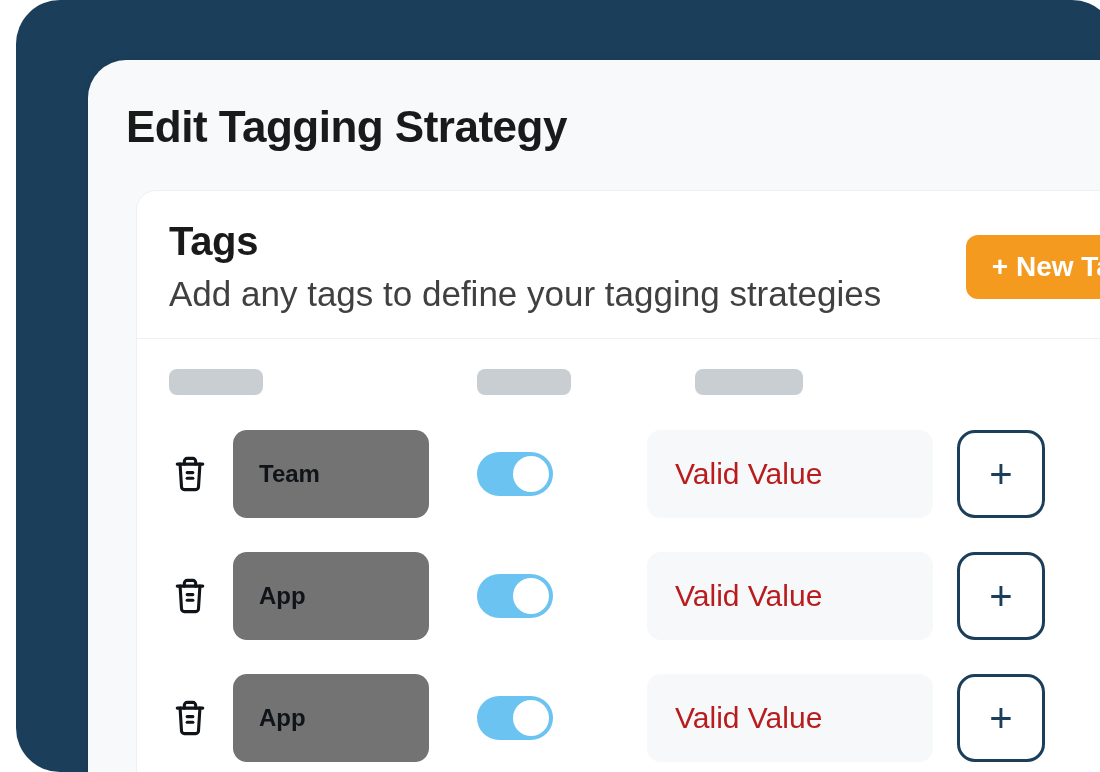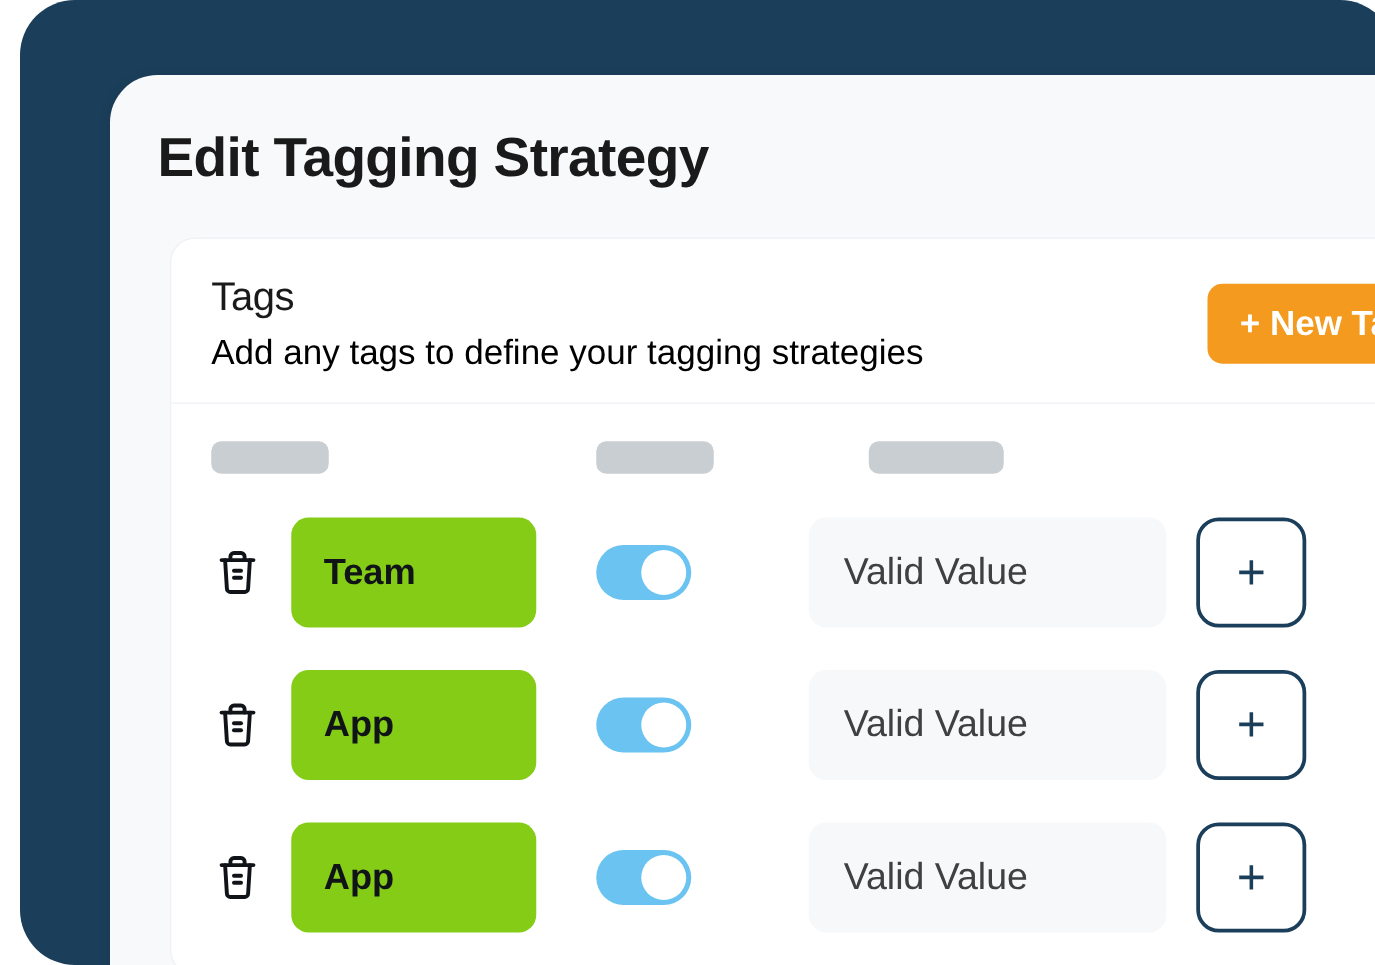--- a/index.html
+++ b/index.html
@@ -63,8 +63,8 @@
       gap: 10px;
     }
     .section-title {
-      font-size: 32px;
-      font-weight: 400;
+      font-size: 40px;
+      font-weight: 700;
       color: #1a1a1a;
       letter-spacing: -0.3px;
     }

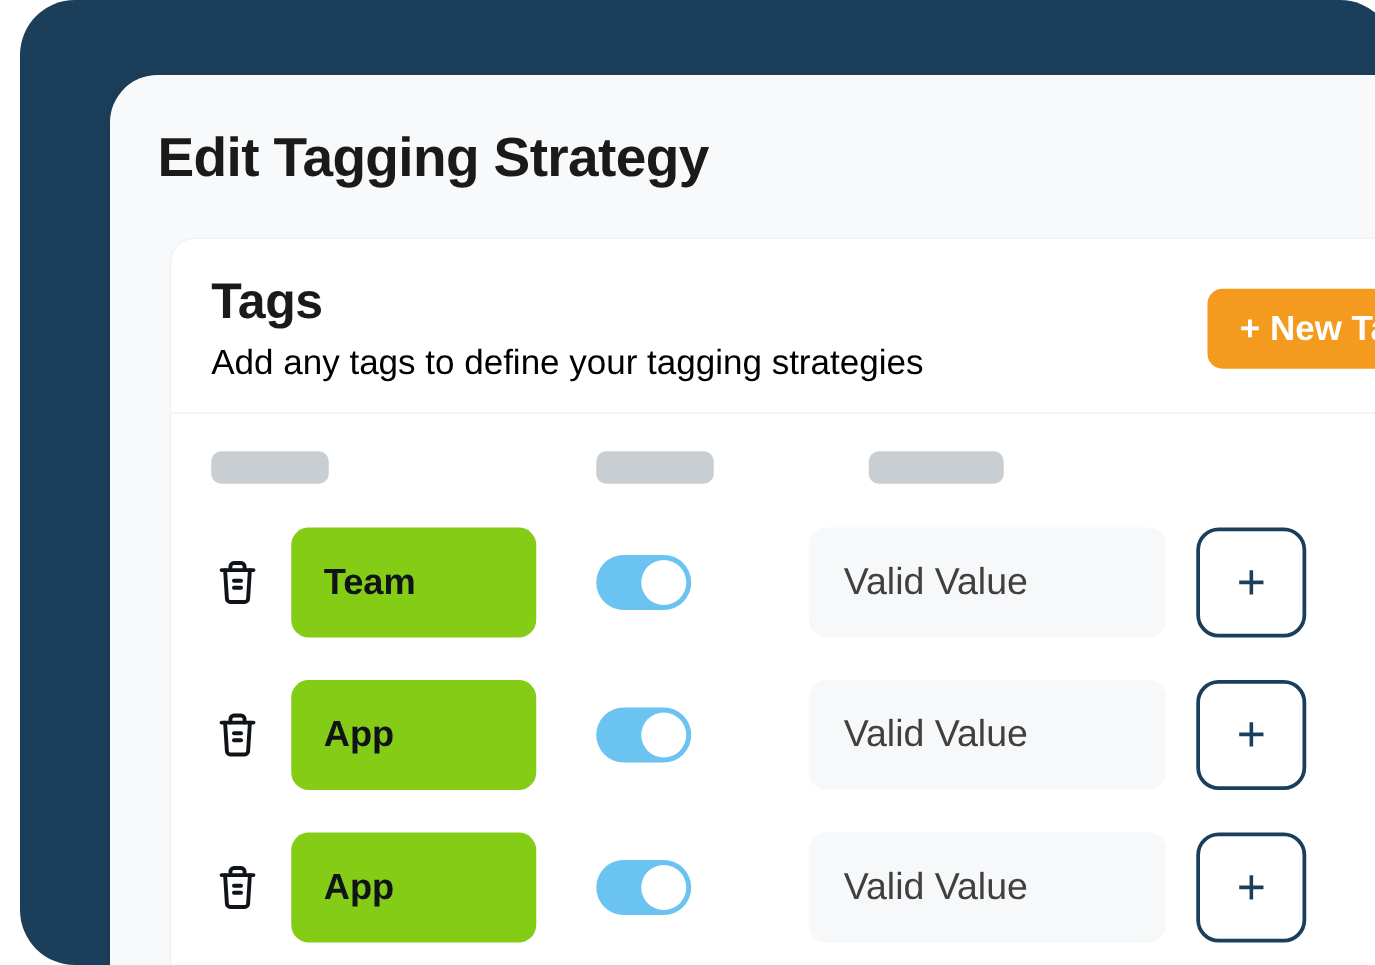--- a/index.html
+++ b/index.html
@@ -69,9 +69,9 @@
       letter-spacing: -0.3px;
     }
     .section-subtitle {
-      font-size: 28px;
+      font-size: 35px;
       font-weight: 400;
-      color: #000000;
+      color: #404040;
     }
     .new-tag-btn {
       background: #f39a1f;

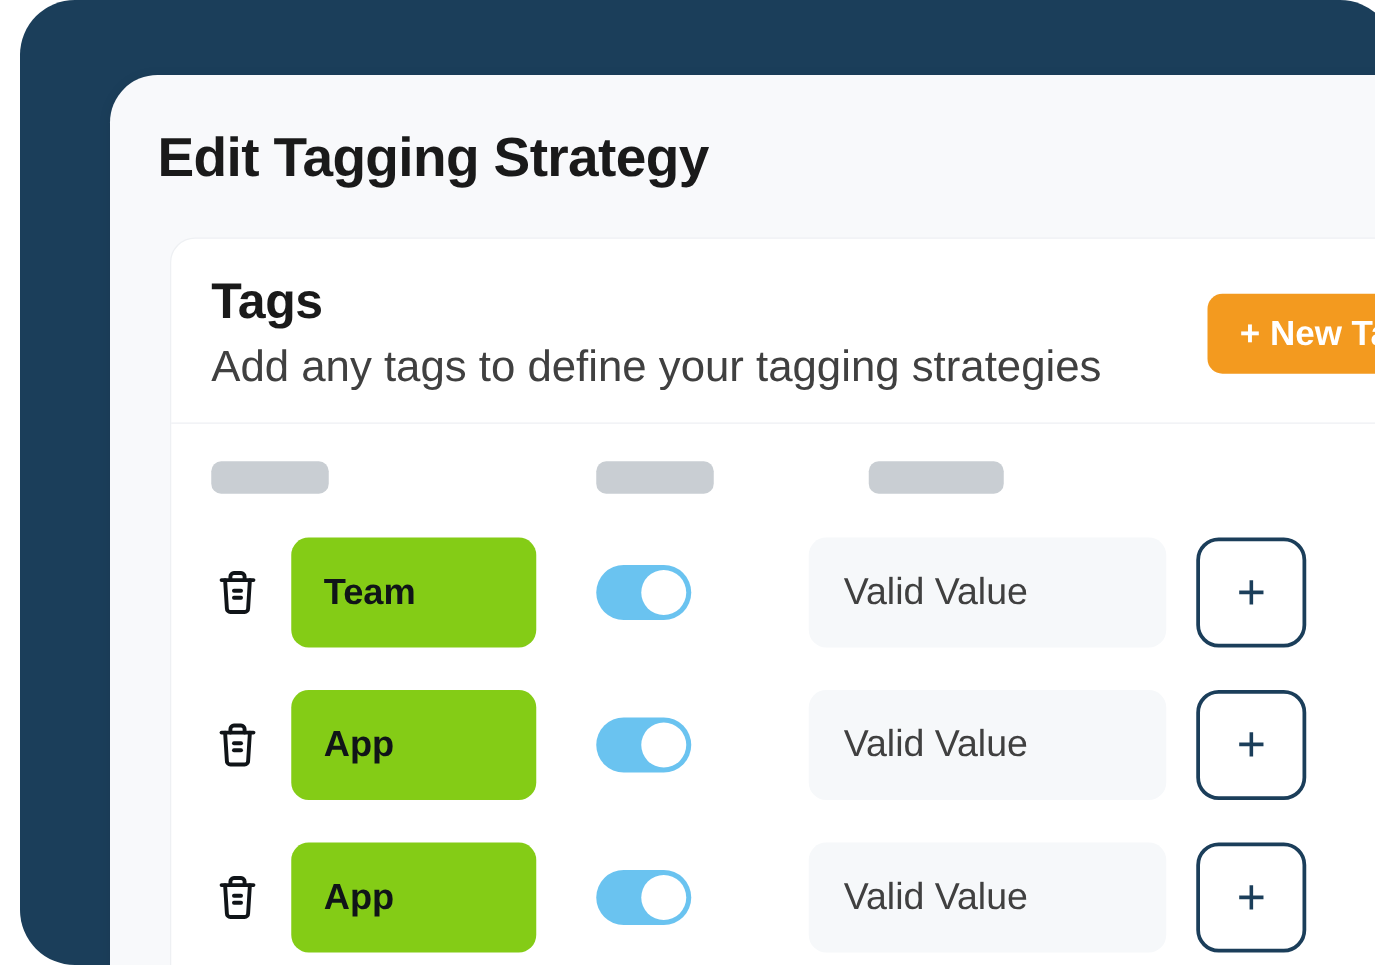--- a/index.html
+++ b/index.html
@@ -121,12 +121,12 @@
       margin-left: 22px;
       width: 196px;
       height: 88px;
-      background: #84cc16;
+      background: #737373;
       border-radius: 14px;
       display: flex;
       align-items: center;
       padding-left: 26px;
-      font-size: 29px;
+      font-size: 24px;
       font-weight: 600;
       color: #101418;
     }

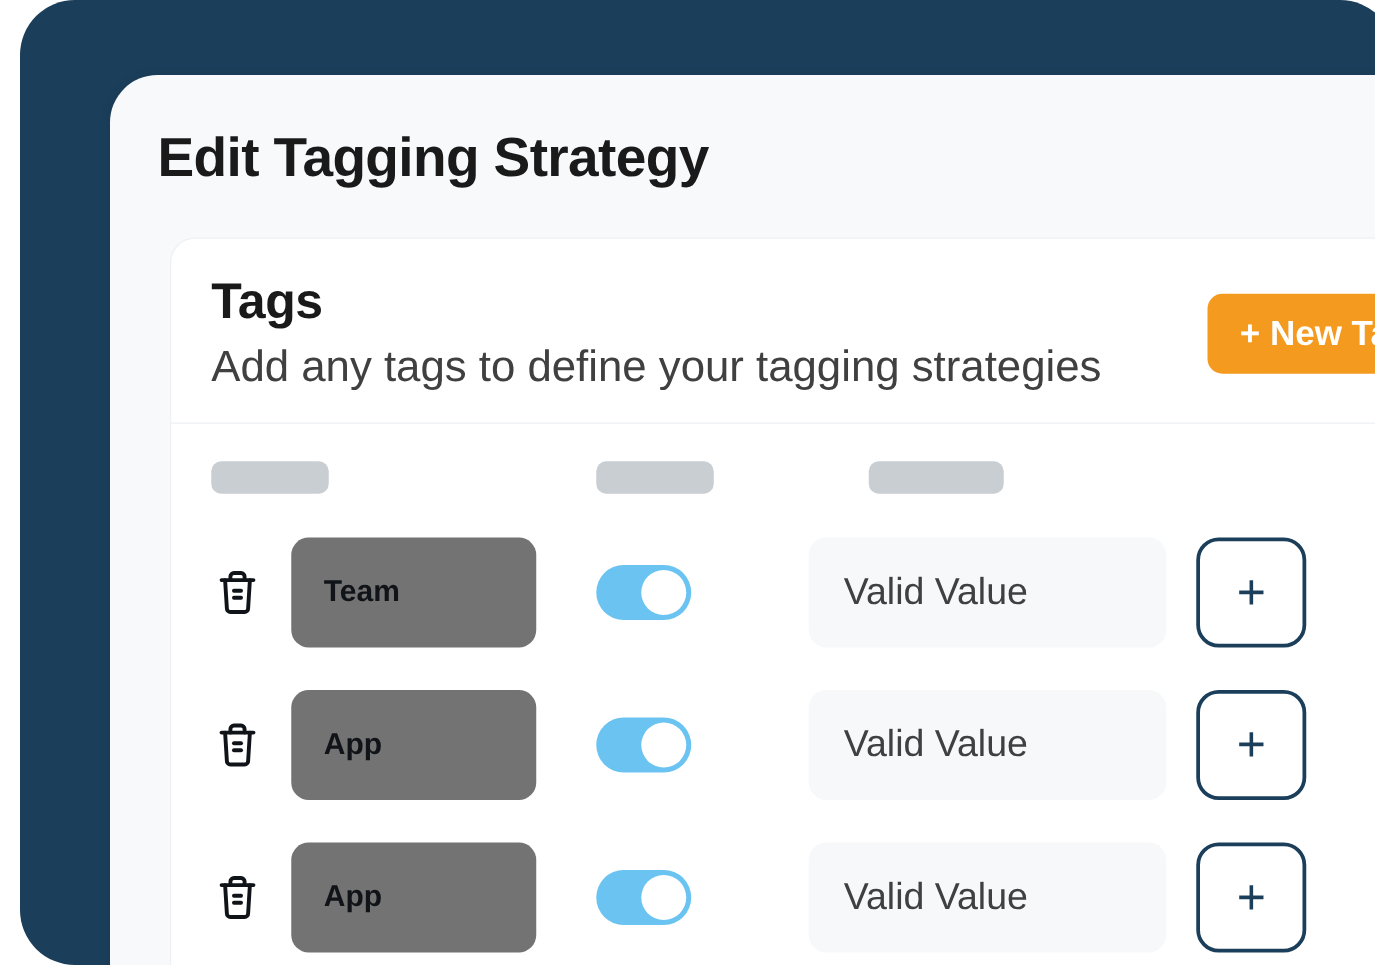--- a/index.html
+++ b/index.html
@@ -164,7 +164,7 @@
       padding-left: 28px;
       font-size: 30px;
       font-weight: 400;
-      color: #404040;
+      color: #b91c1c;
     }
     .plus-btn {
       margin-left: 24px;

